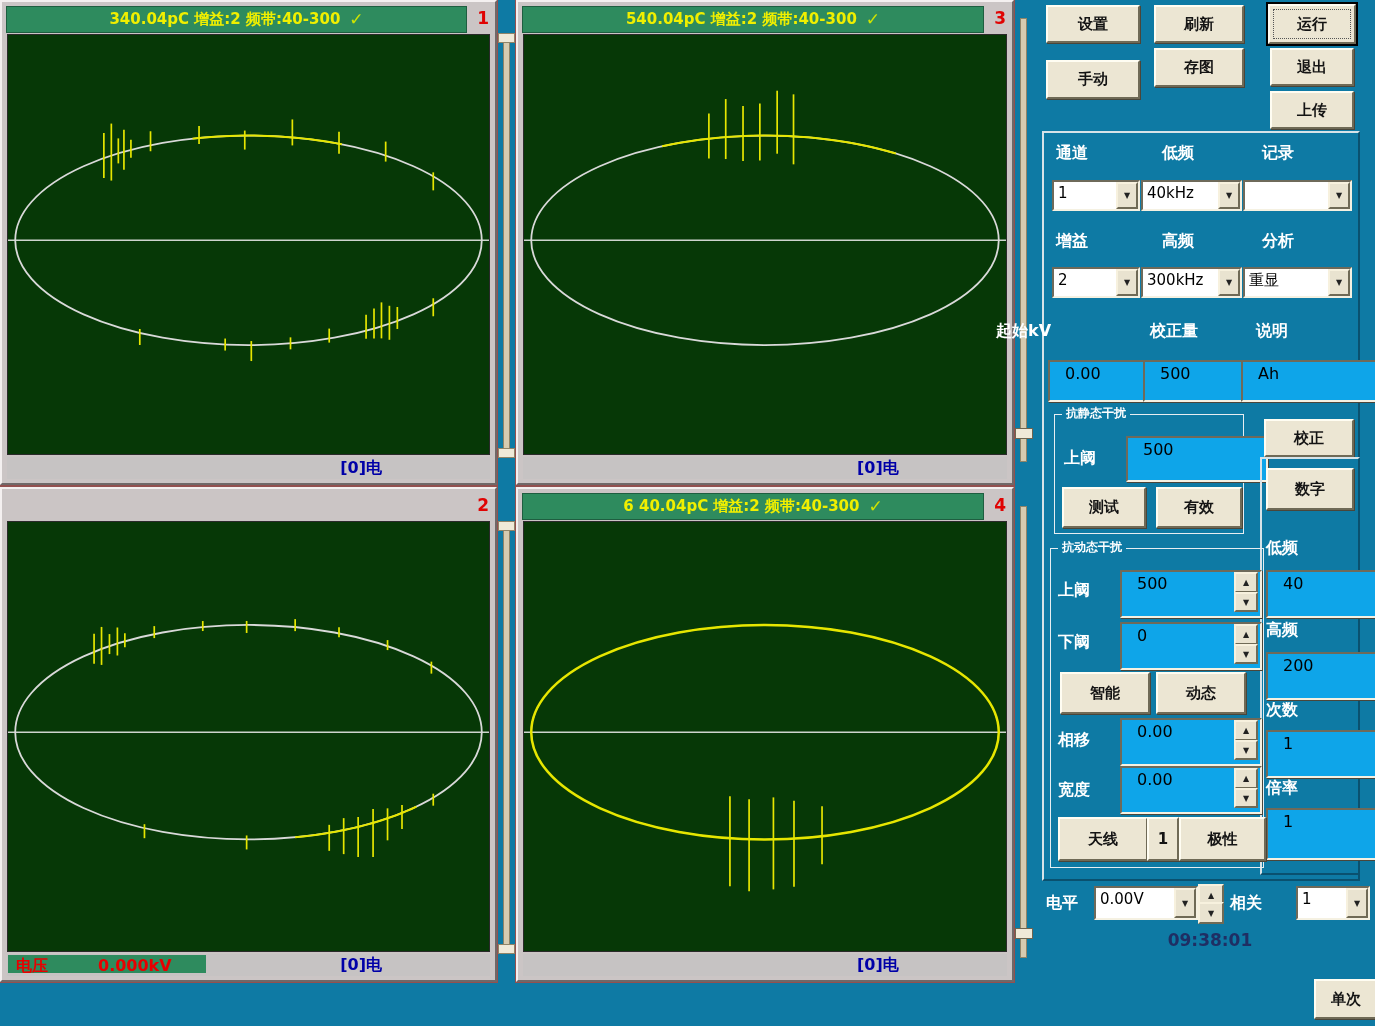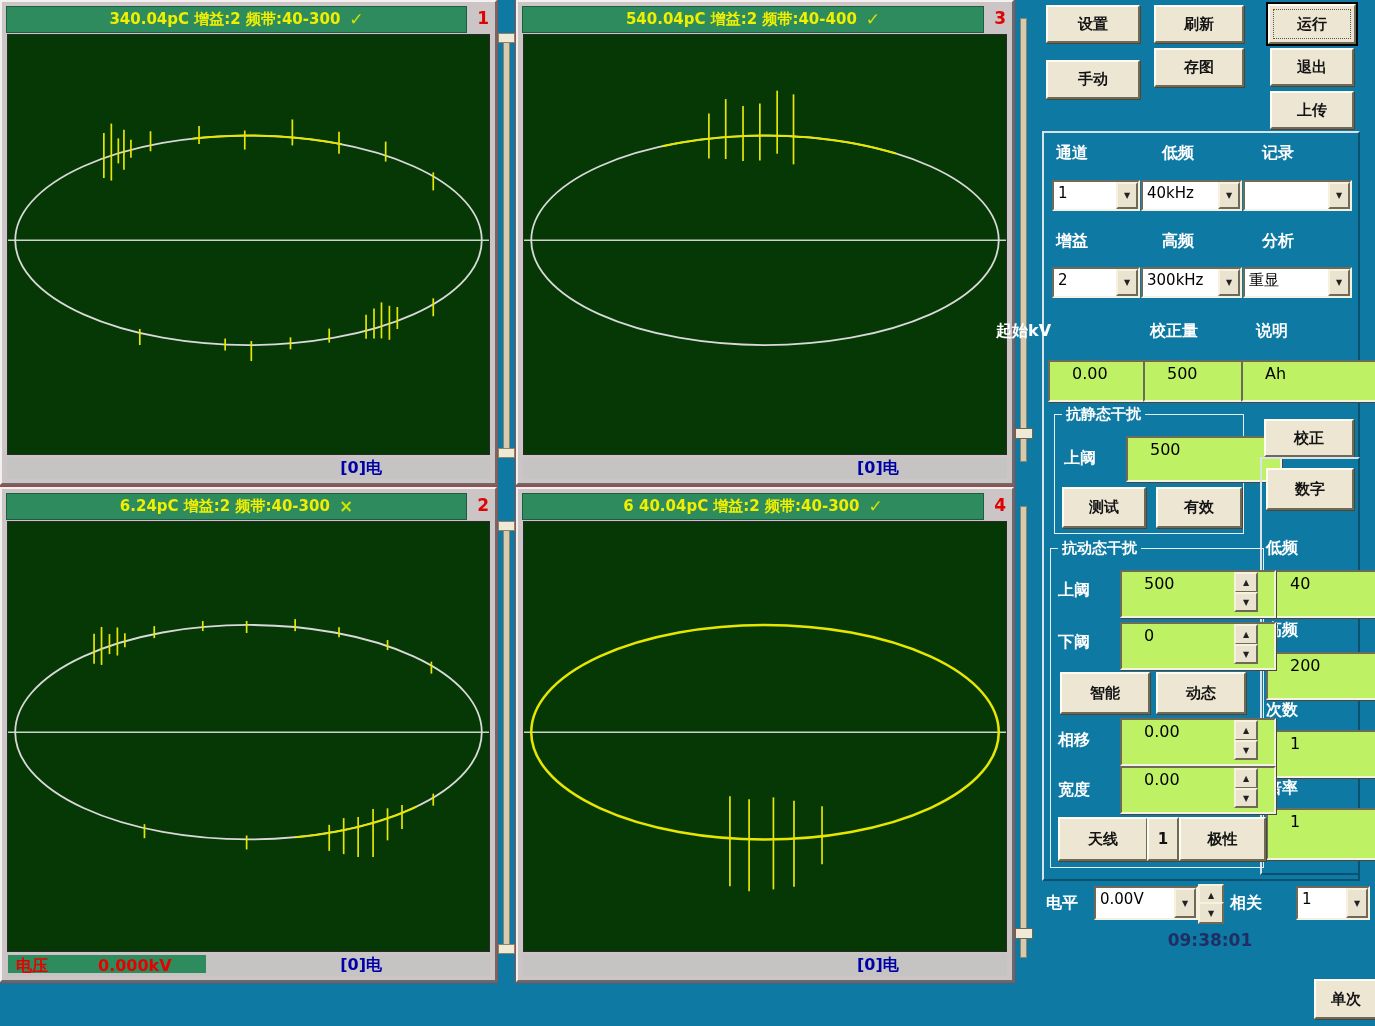--- a/index.html
+++ b/index.html
@@ -87,7 +87,7 @@
 
 <div class="panel" style="left:516px;top:0px;width:494px;height:481px;">
   <div class="p-title">
-    <span class="t">540.04pC 增益:2 频带:40-400</span>
+    <span class="t">540.04pC 增益:2 频带:40-300</span>
     <span class="mark">✓</span>
   </div>
   <div class="p-badge">3</div>

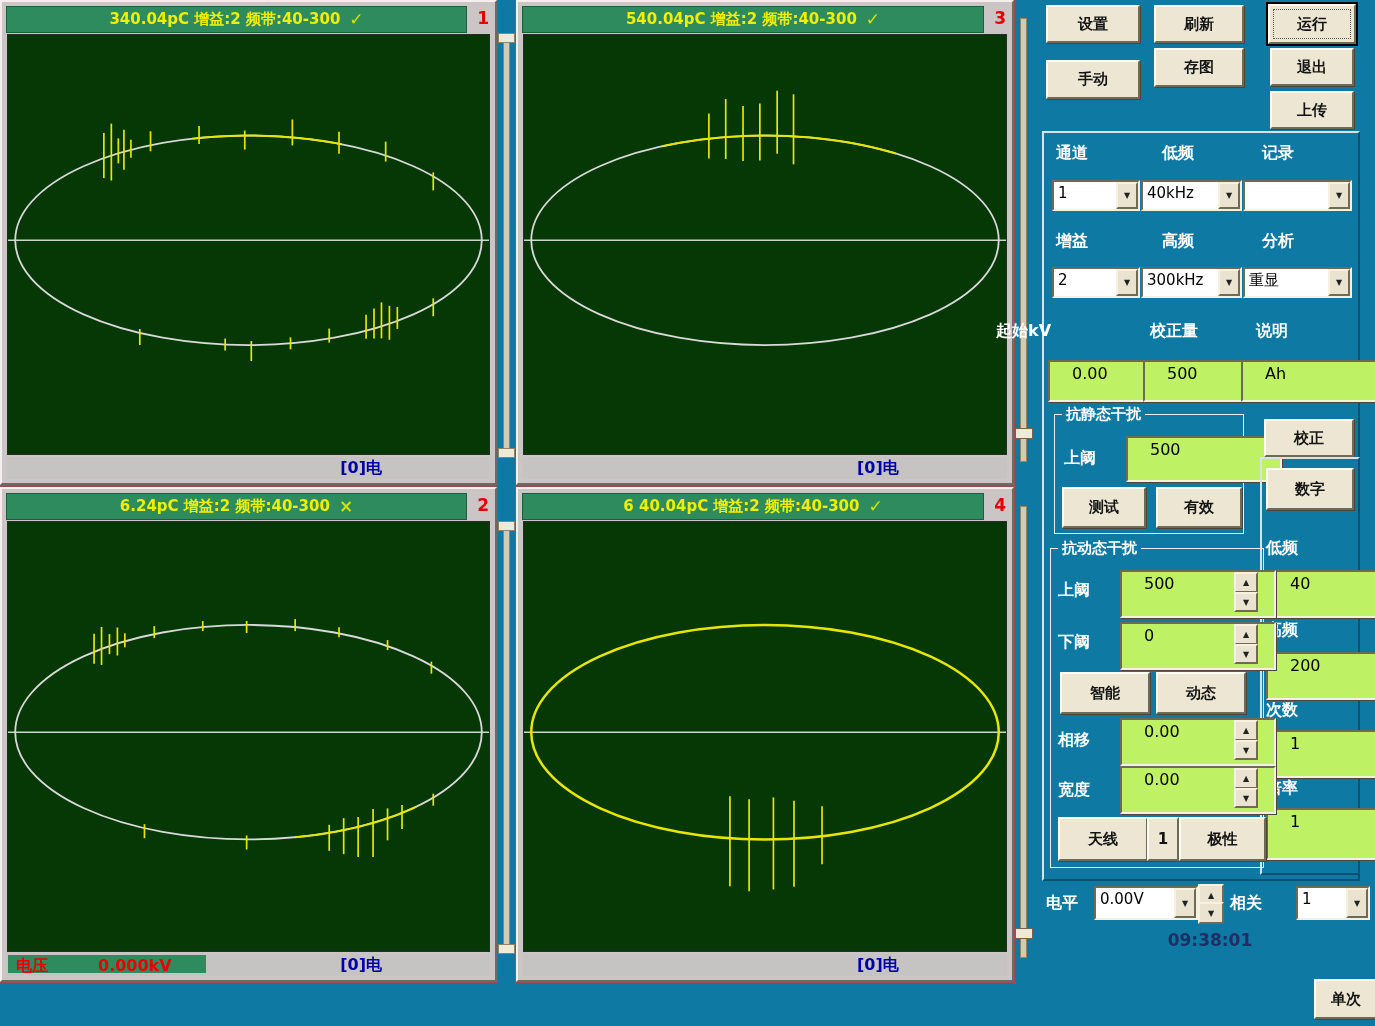--- a/index.html
+++ b/index.html
@@ -26,7 +26,7 @@
   .btn{position:absolute;background:#ece6d3;border:2px solid;border-color:#fffdf2 #6f6a56 #6f6a56 #fffdf2;box-shadow:1px 1px 0 #4a463a;color:#141414;font-weight:bold;font-size:15px;display:flex;align-items:center;justify-content:center;white-space:nowrap;cursor:default;}
   .default-btn{box-shadow:0 0 0 2px #000;}
   .default-btn::after{content:"";position:absolute;inset:3px;border:1px dotted #555;}
-  .inp{position:absolute;background:#bef264;border:2px solid;border-color:#6e6a5a #f5f1e2 #f5f1e2 #6e6a5a;box-shadow:1px 1px 0 #4a463a;color:#000;font-size:16px;padding:2px 22px;white-space:nowrap;overflow:hidden;}
+  .inp{position:absolute;background:#0ea5e9;border:2px solid;border-color:#6e6a5a #f5f1e2 #f5f1e2 #6e6a5a;box-shadow:1px 1px 0 #4a463a;color:#000;font-size:16px;padding:2px 15px;white-space:nowrap;overflow:hidden;}
   .lbl{position:absolute;color:#ffffff;font-weight:bold;font-size:16px;white-space:nowrap;}
   .dd{position:absolute;background:#fff;border:2px solid;border-color:#6e6a5a #f5f1e2 #f5f1e2 #6e6a5a;display:flex;}
   .ddv{flex:1;font-size:15px;color:#000;padding:2px 4px;white-space:nowrap;overflow:hidden;}

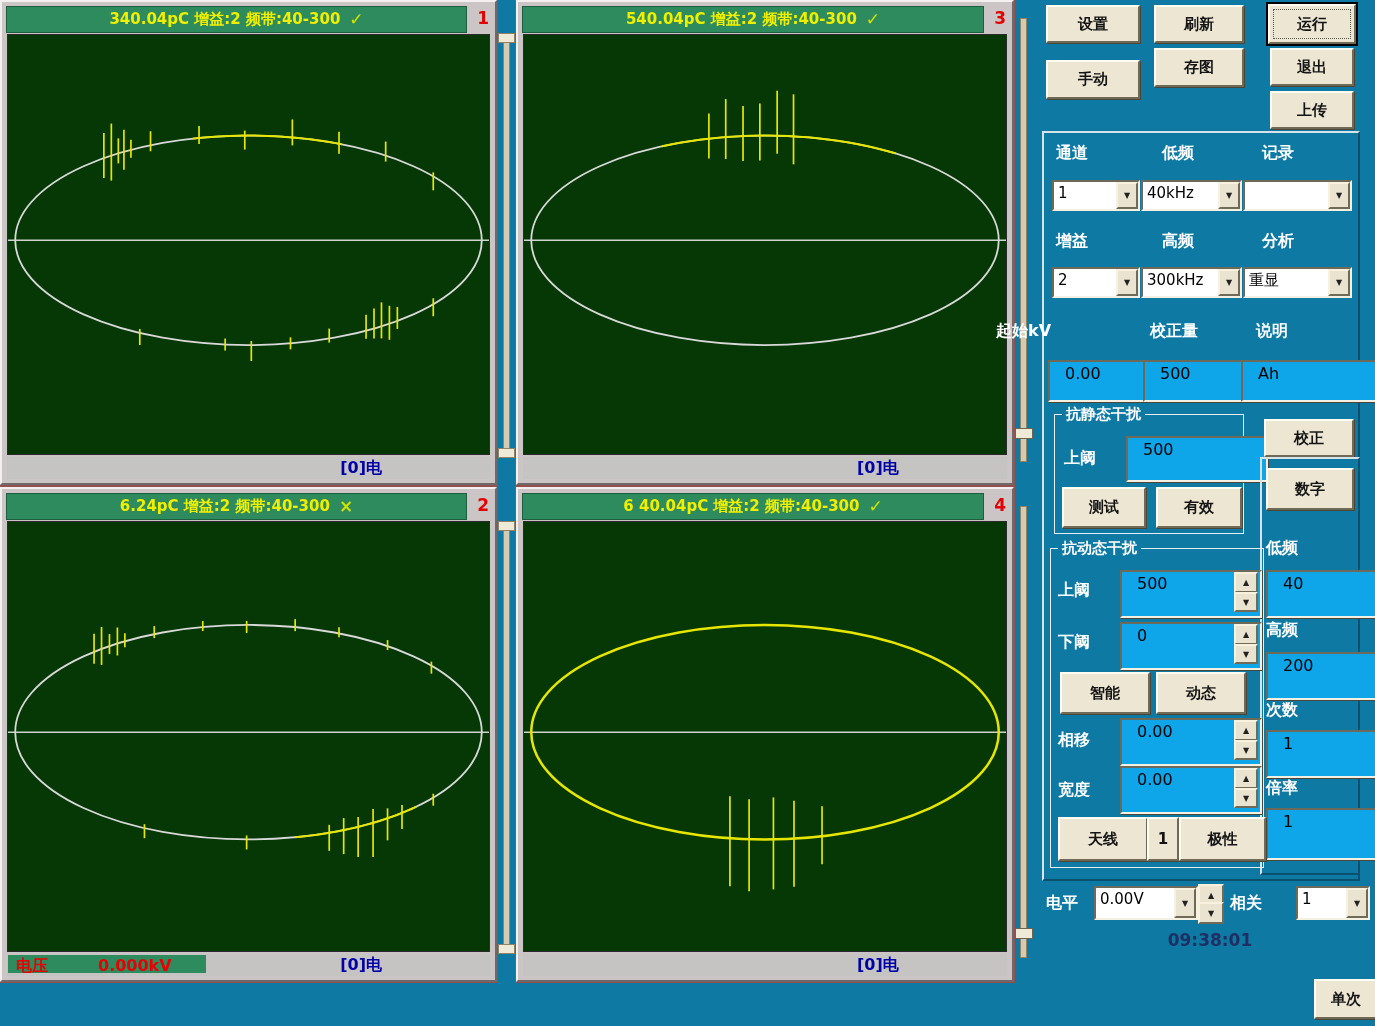--- a/index.html
+++ b/index.html
@@ -33,7 +33,7 @@
   .ddb{width:18px;background:#e9e3d0;border:2px solid;border-color:#f7f1de #6f6a56 #6f6a56 #f7f1de;font-size:8px;color:#222;display:flex;align-items:center;justify-content:center;}
   .spinb{position:absolute;background:#e9e3d0;border:2px solid;border-color:#f7f1de #6f6a56 #6f6a56 #f7f1de;font-size:8px;color:#222;display:flex;align-items:center;justify-content:center;cursor:default;}
   .group{position:absolute;border:1px solid #e6eef2;}
-  .gtitle{position:absolute;color:#fff;font-weight:bold;font-size:15px;background:#0e7aa4;padding:0 4px;white-space:nowrap;}
+  .gtitle{position:absolute;color:#fff;font-weight:bold;font-size:12px;background:#0e7aa4;padding:0 4px;white-space:nowrap;}
   .frame3d{position:absolute;border:2px solid;border-color:#d7e3e8 #0a516f #0a516f #d7e3e8;}
   .time{position:absolute;color:#1f2e63;font-weight:bold;font-size:17px;text-align:center;}
   

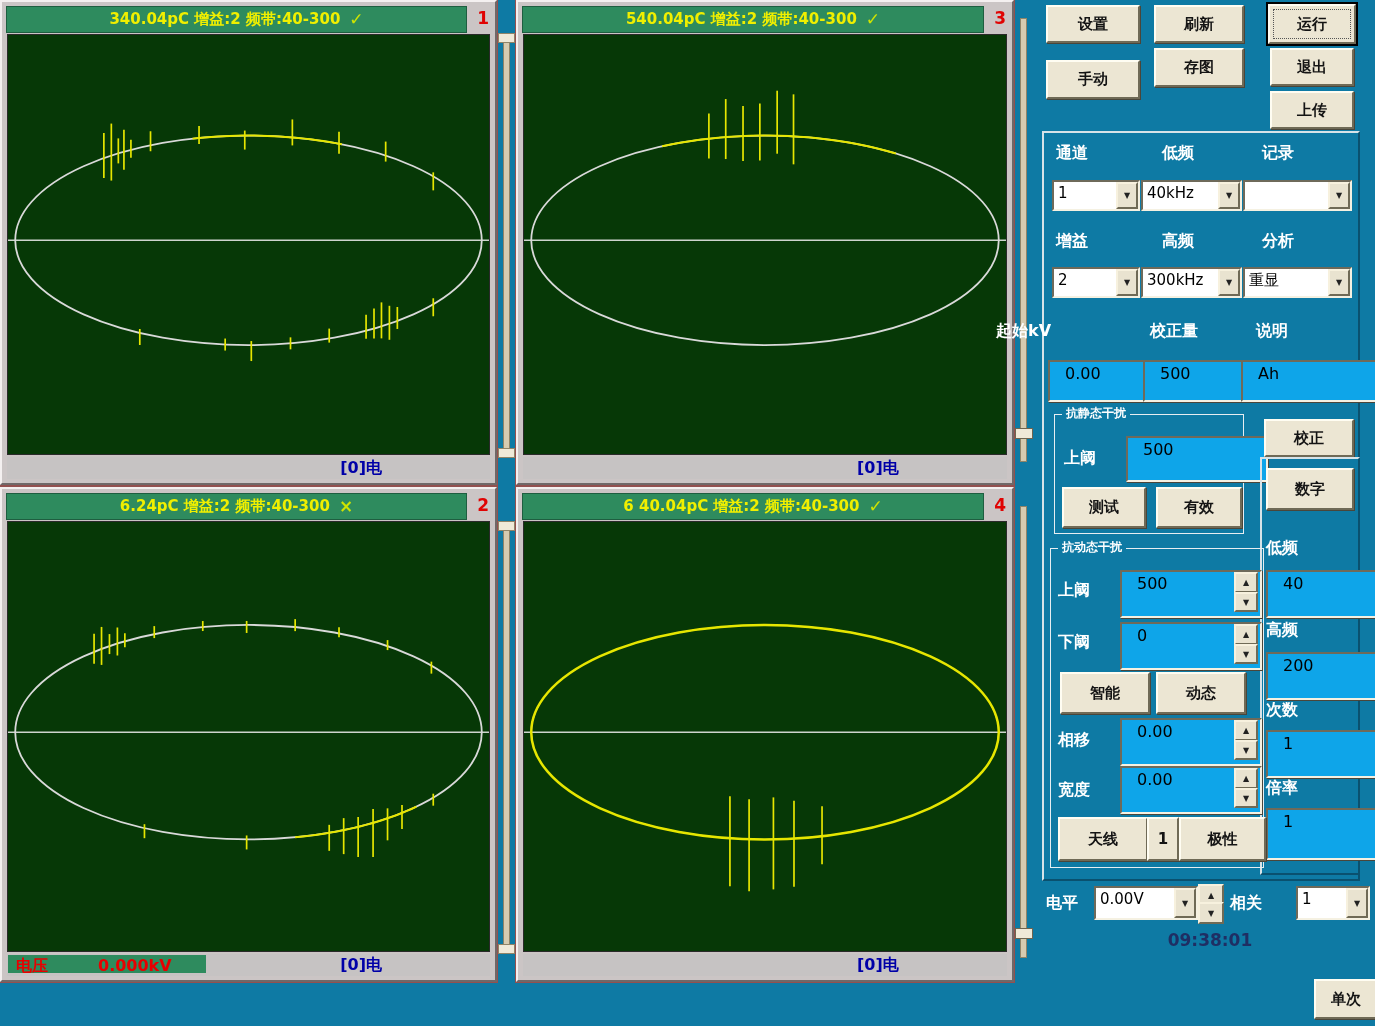--- a/index.html
+++ b/index.html
@@ -110,10 +110,6 @@
 </div>
 
 <div class="panel" style="left:0px;top:487px;width:493px;height:491px;">
-  <div class="p-title">
-    <span class="t">6.24pC 增益:2 频带:40-300</span>
-    <span class="mark">×</span>
-  </div>
   <div class="p-badge">2</div>
   <div class="p-plot">
       <svg width="481" height="429" viewBox="0 0 481 429">

